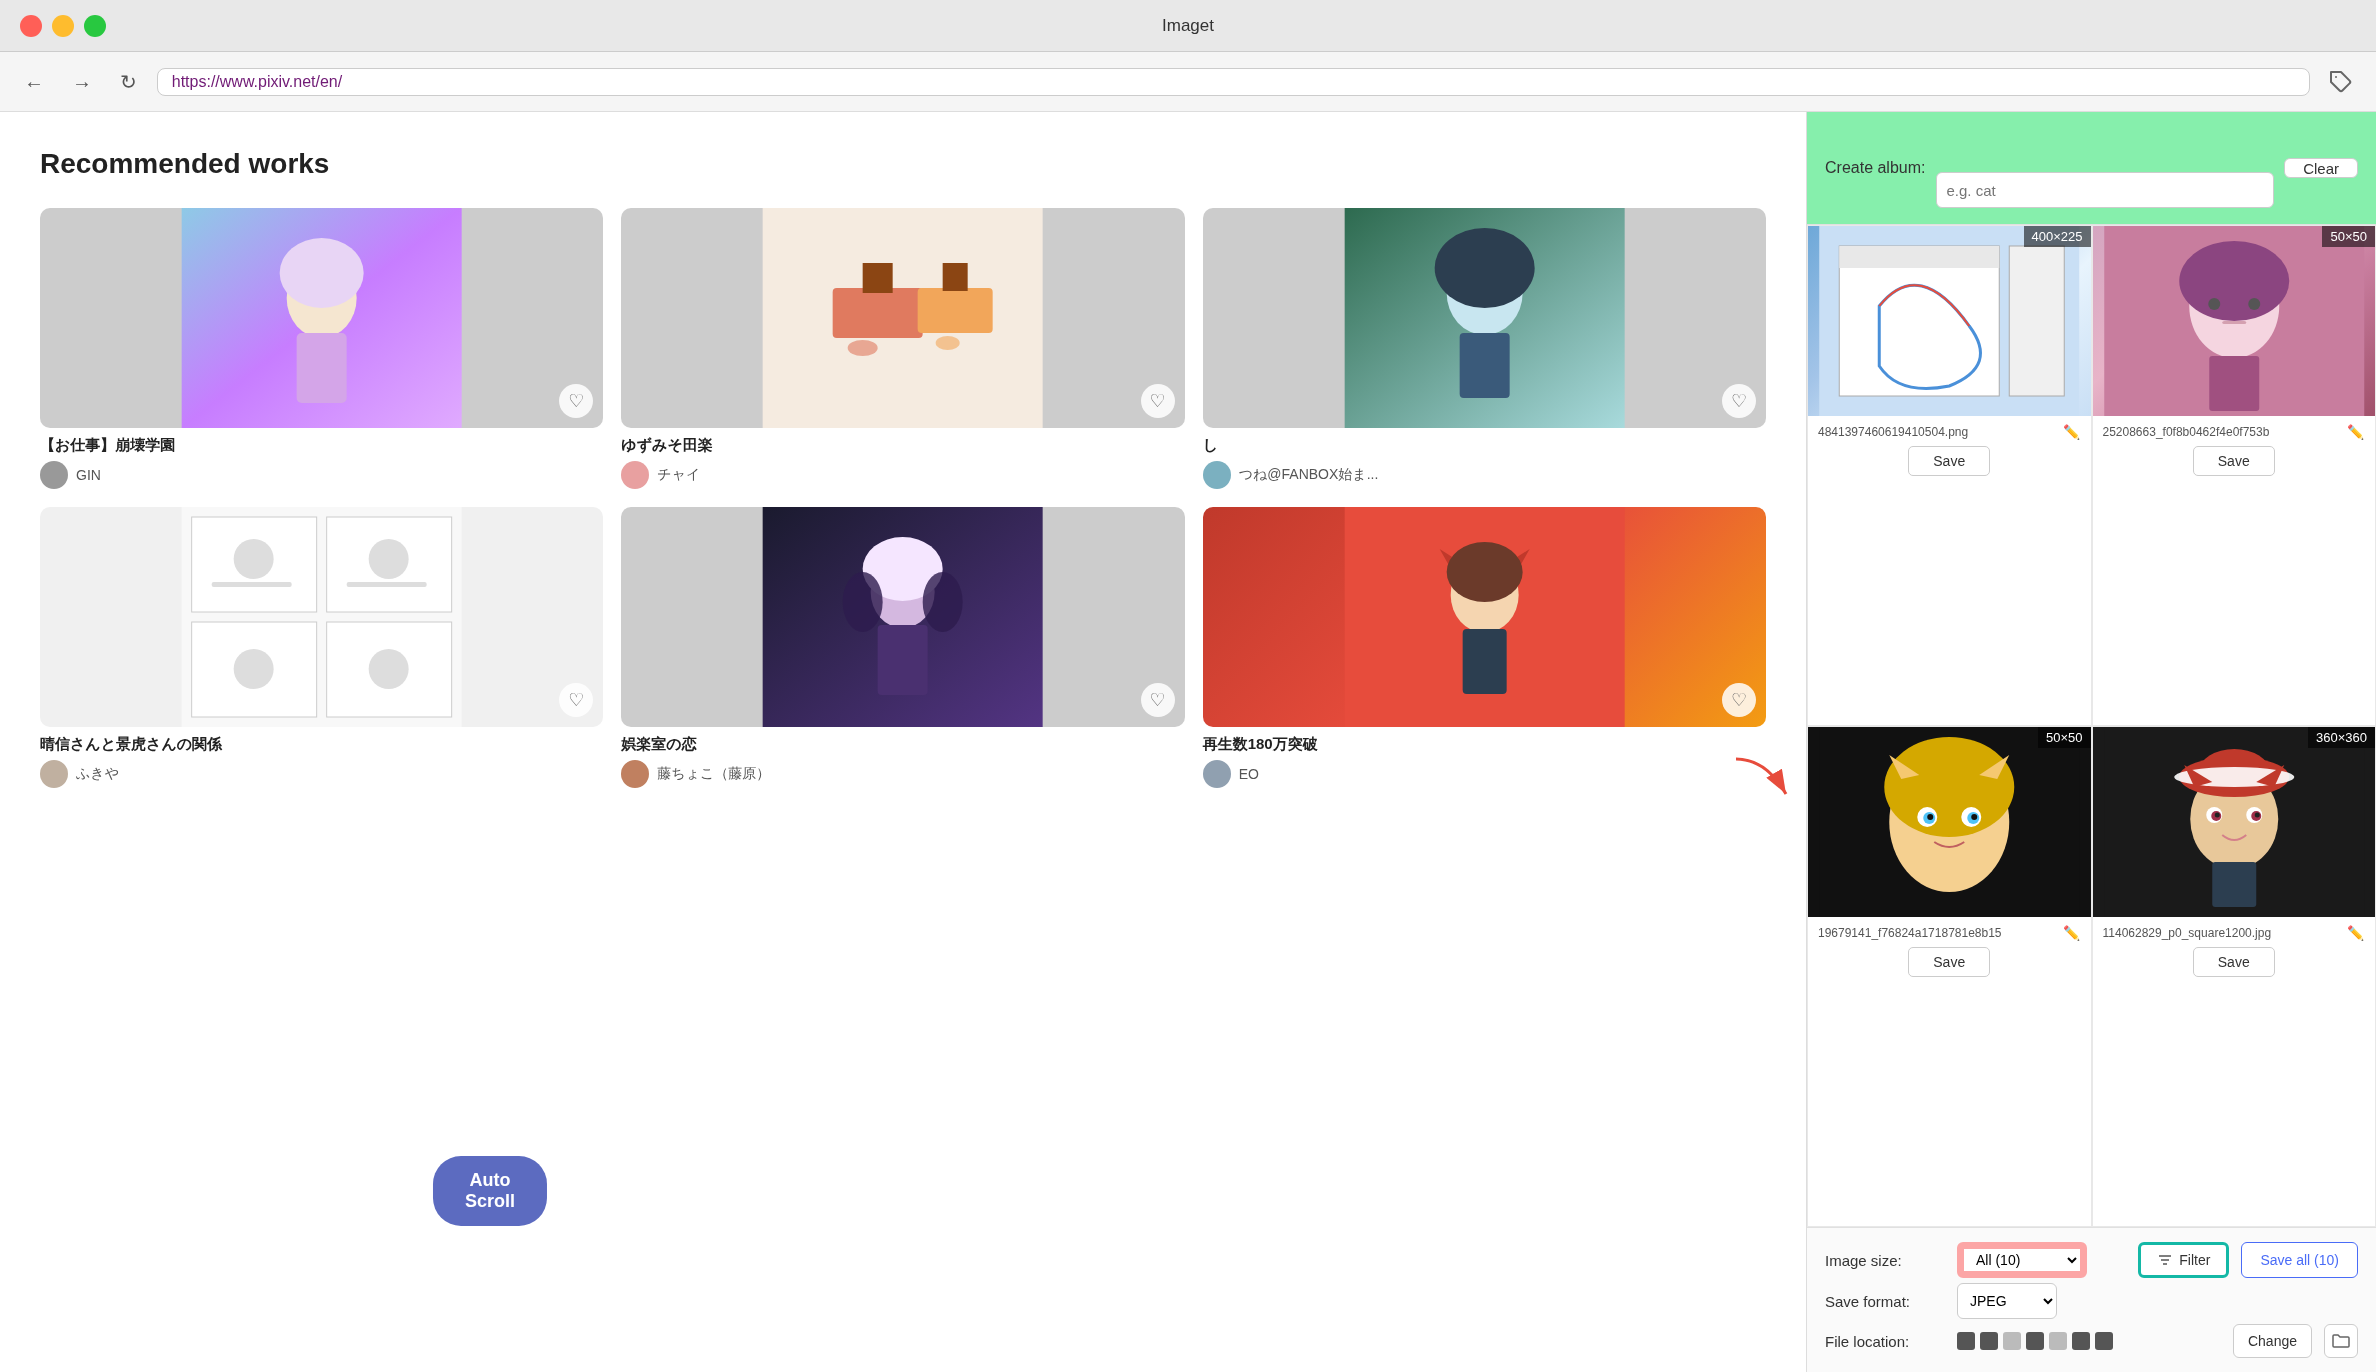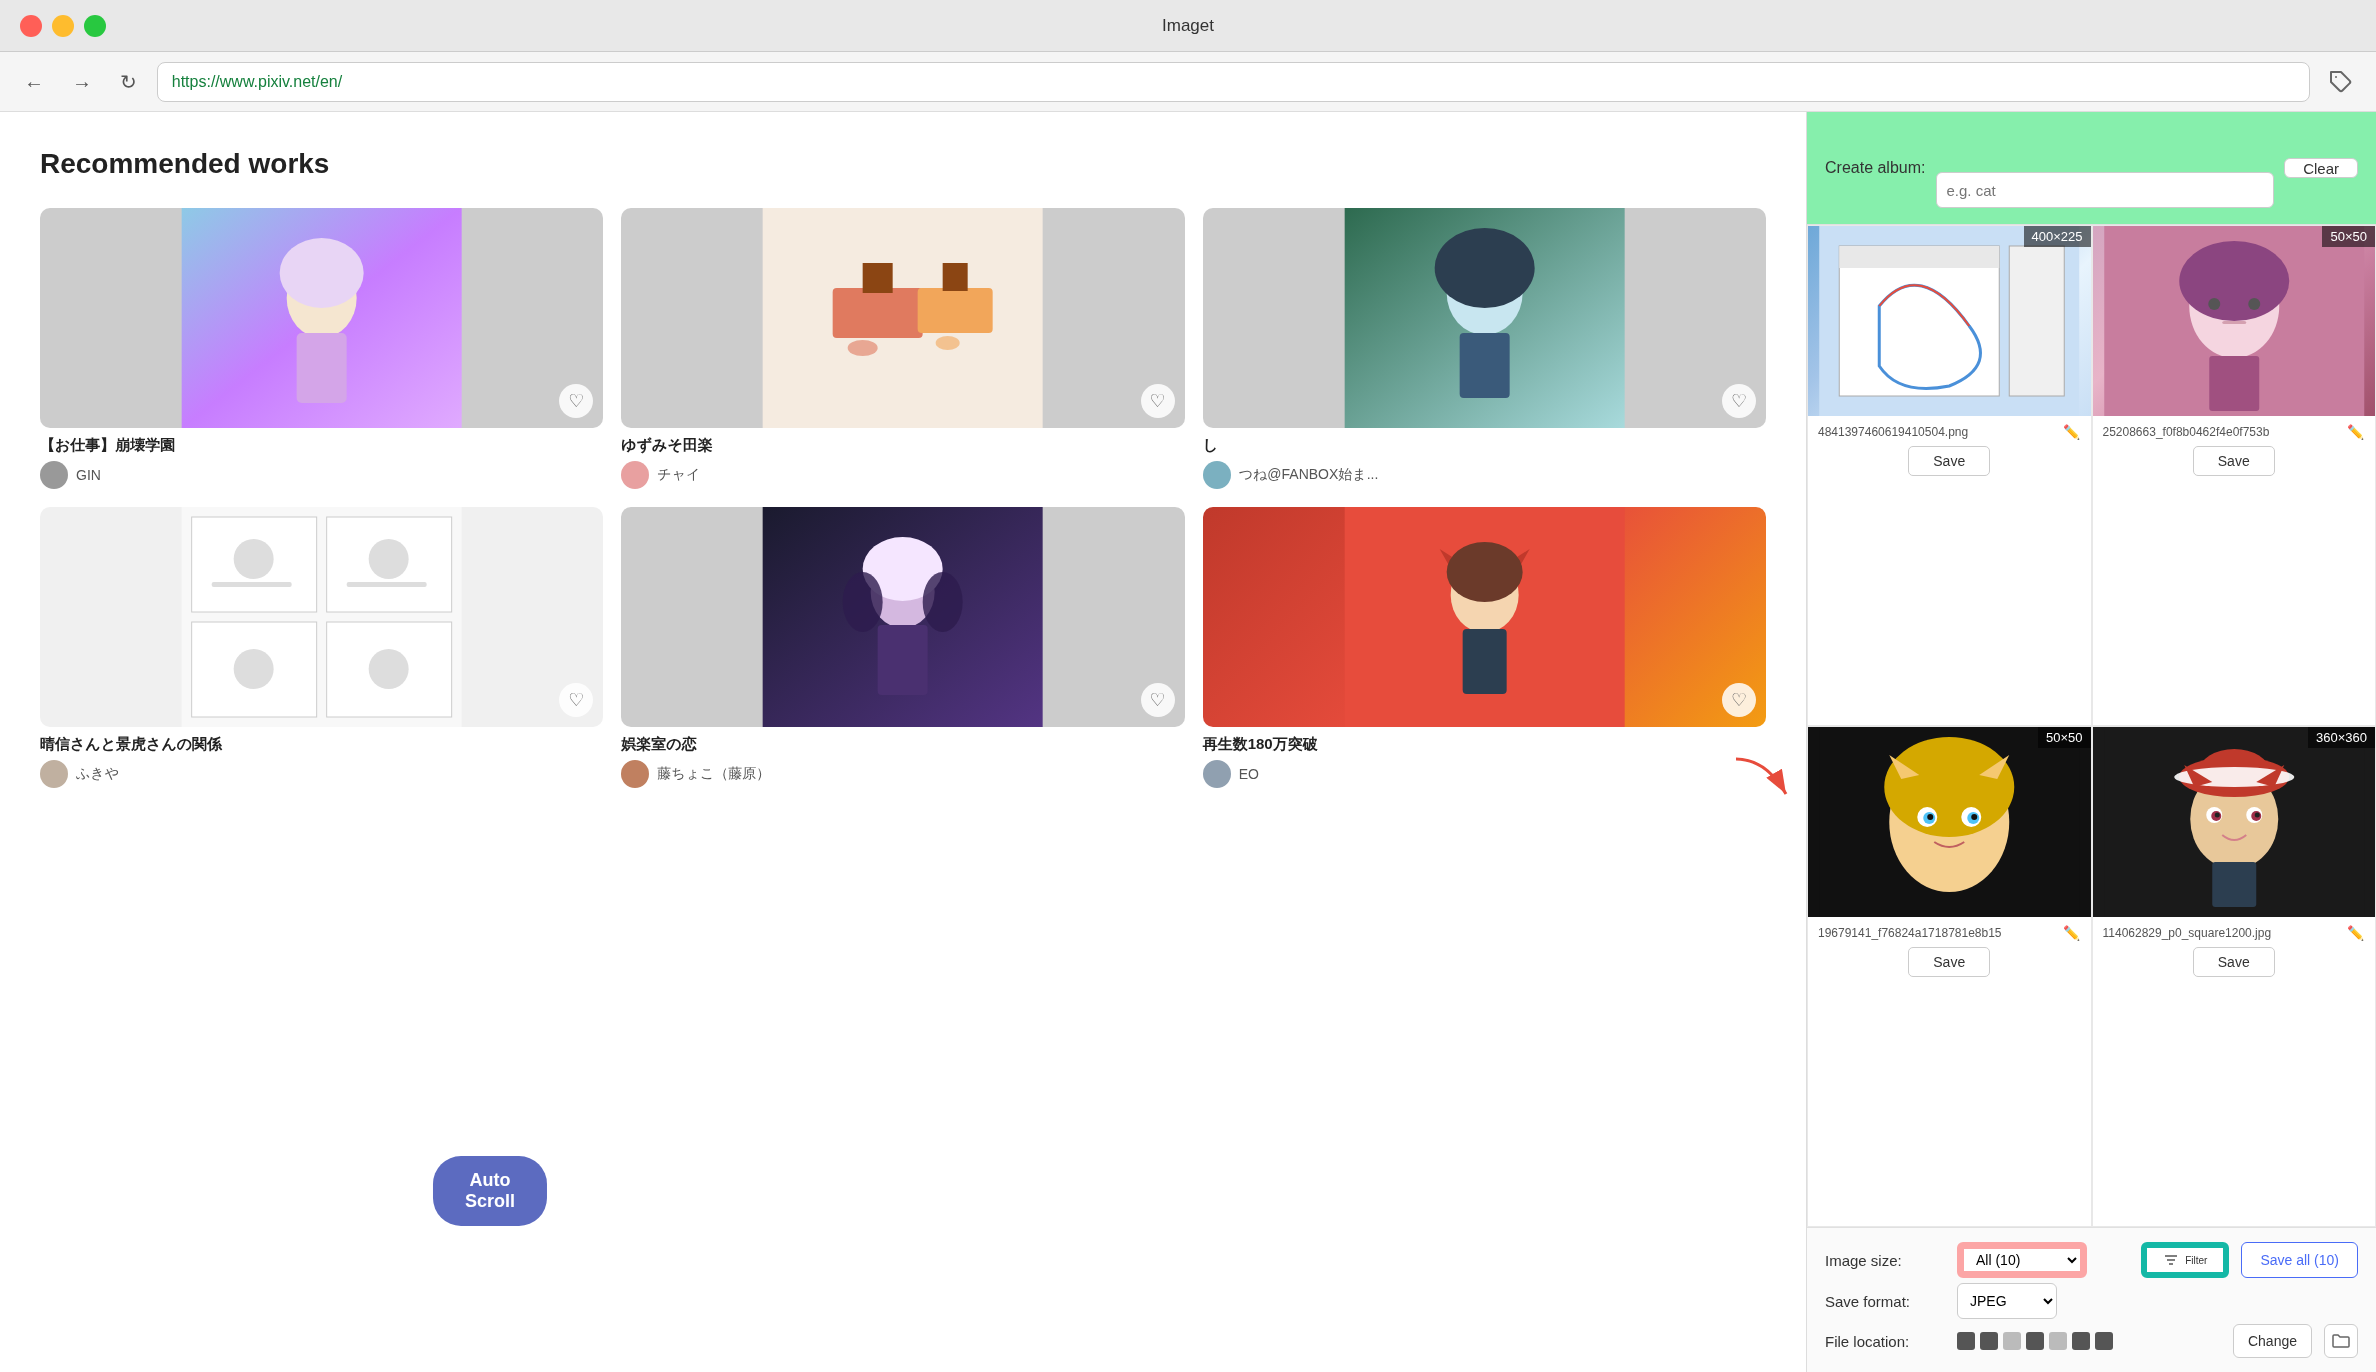--- a/index.html
+++ b/index.html
@@ -48,13 +48,13 @@
     }
     .address-bar {
       flex: 1;
-      height: 40px;
+      height: 28px;
       border: 1px solid #ccc;
       border-radius: 8px;
       padding: 0 14px;
       font-size: 16px;
       background: white;
-      color: #15803d;
+      color: #701a75;
     }
     .tag-icon {
       width: 38px; height: 38px;

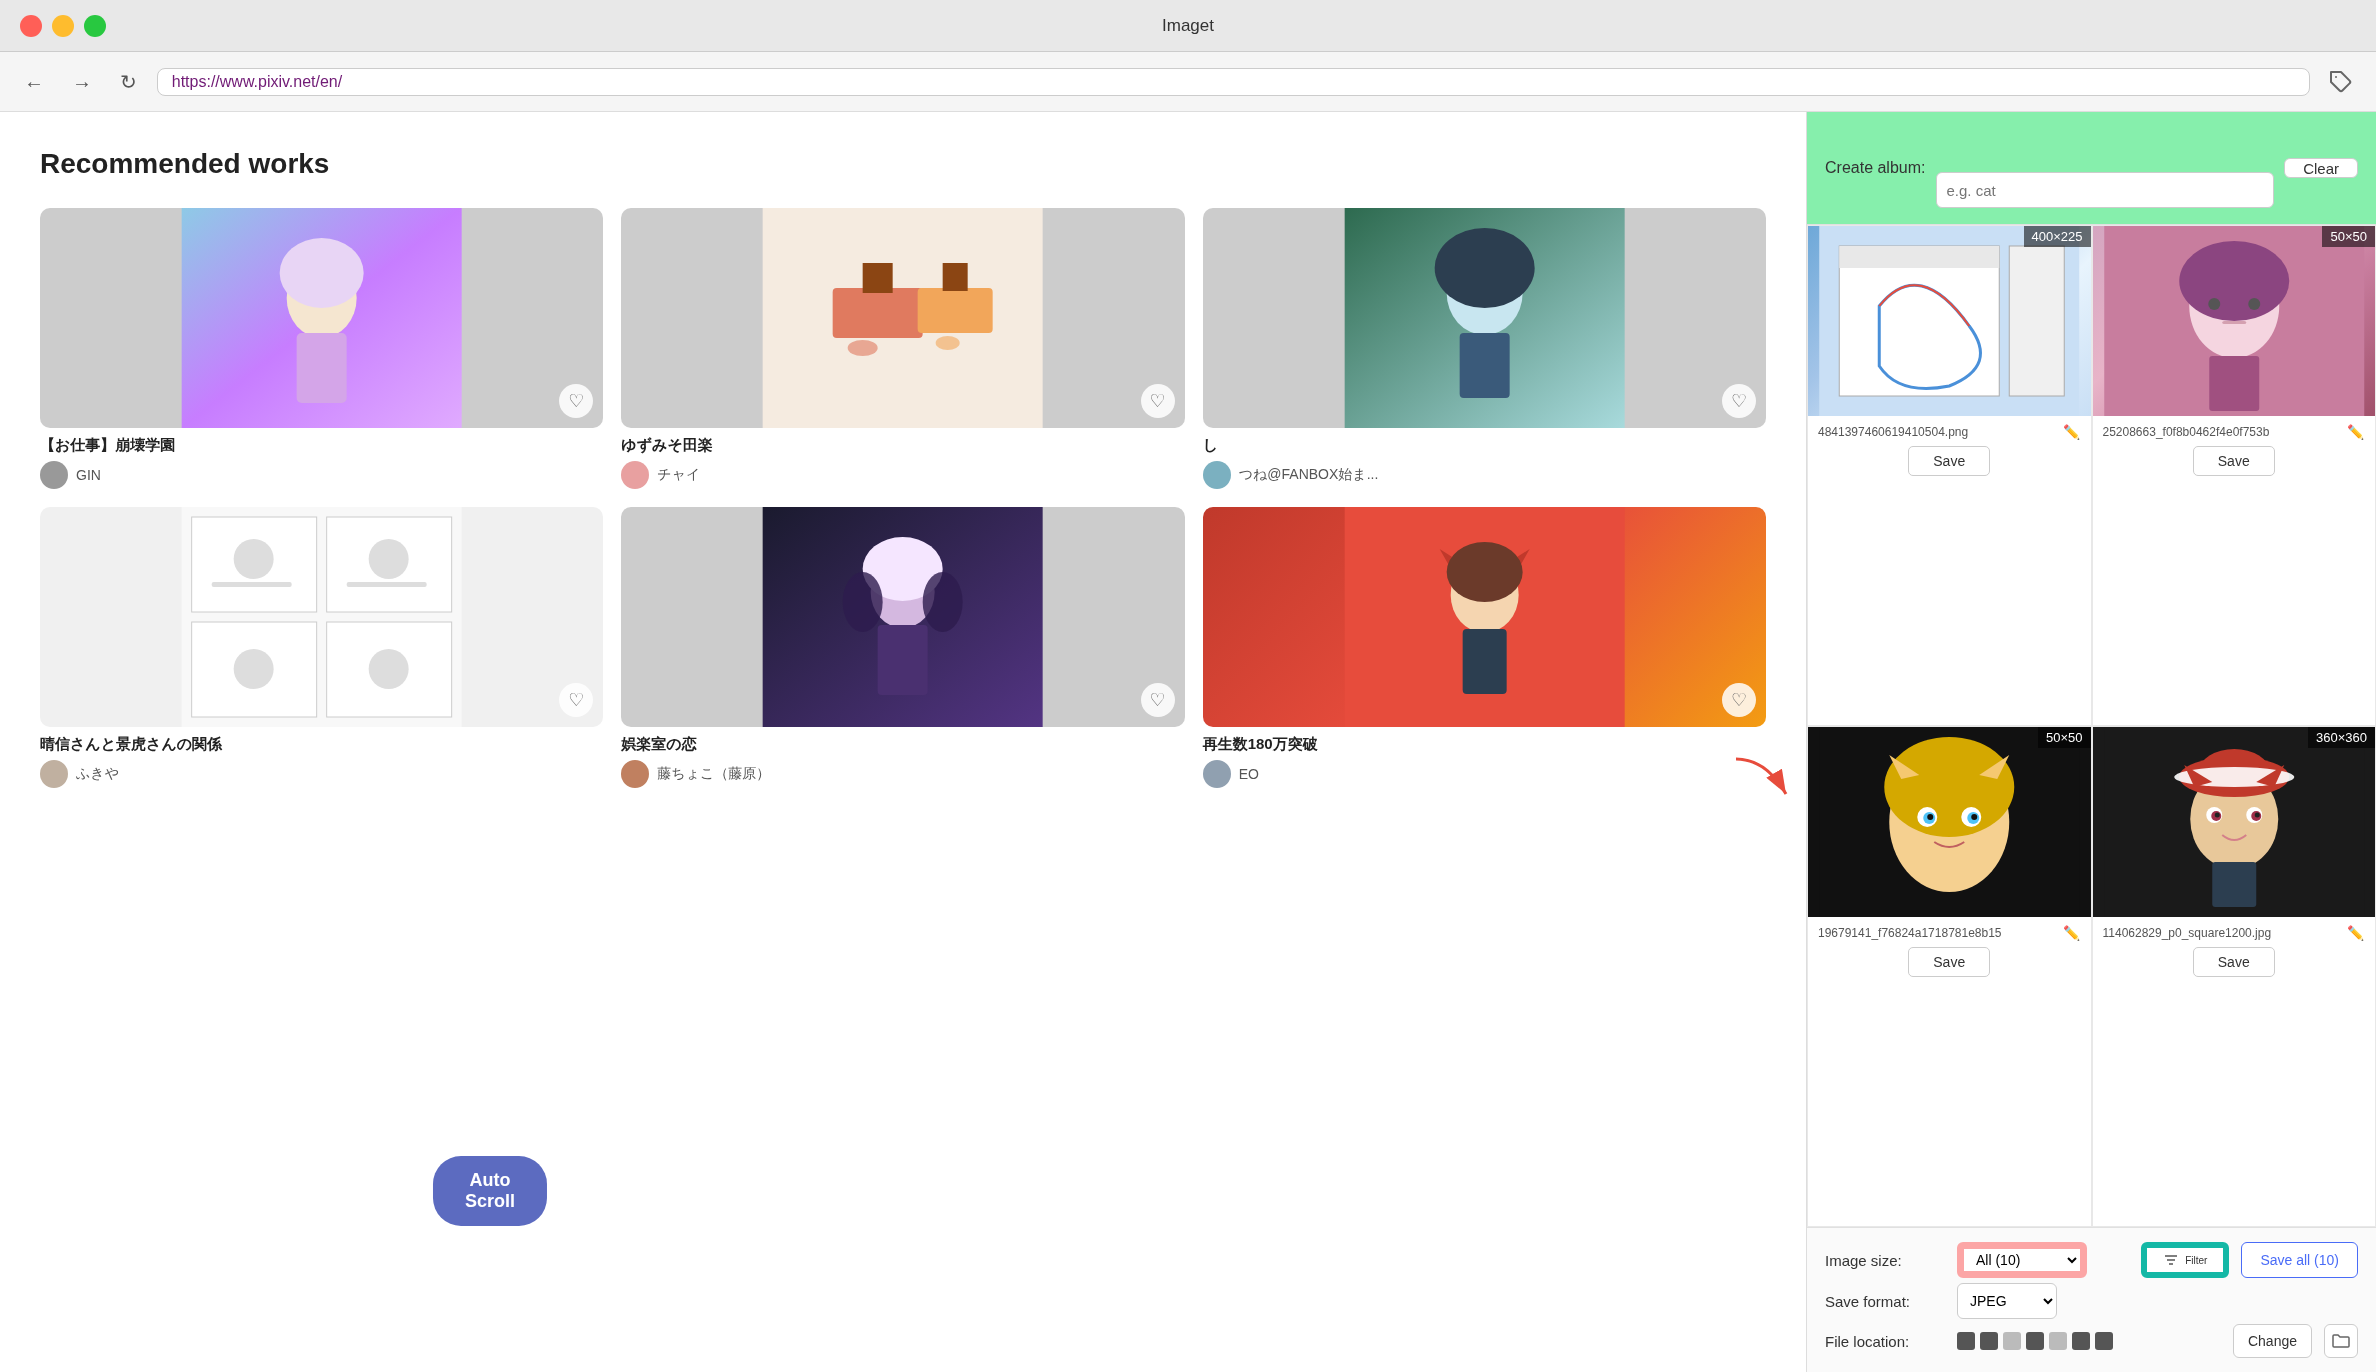--- a/index.html
+++ b/index.html
@@ -304,10 +304,10 @@
       gap: 6px;
       height: 36px;
       padding: 0 16px;
-      border: 6px solid #14b8a6;
+      border: 3px solid #14b8a6;
       border-radius: 6px;
       background: white;
-      font-size: 10px;
+      font-size: 14px;
       cursor: pointer;
       color: #333;
       margin-left: auto;

